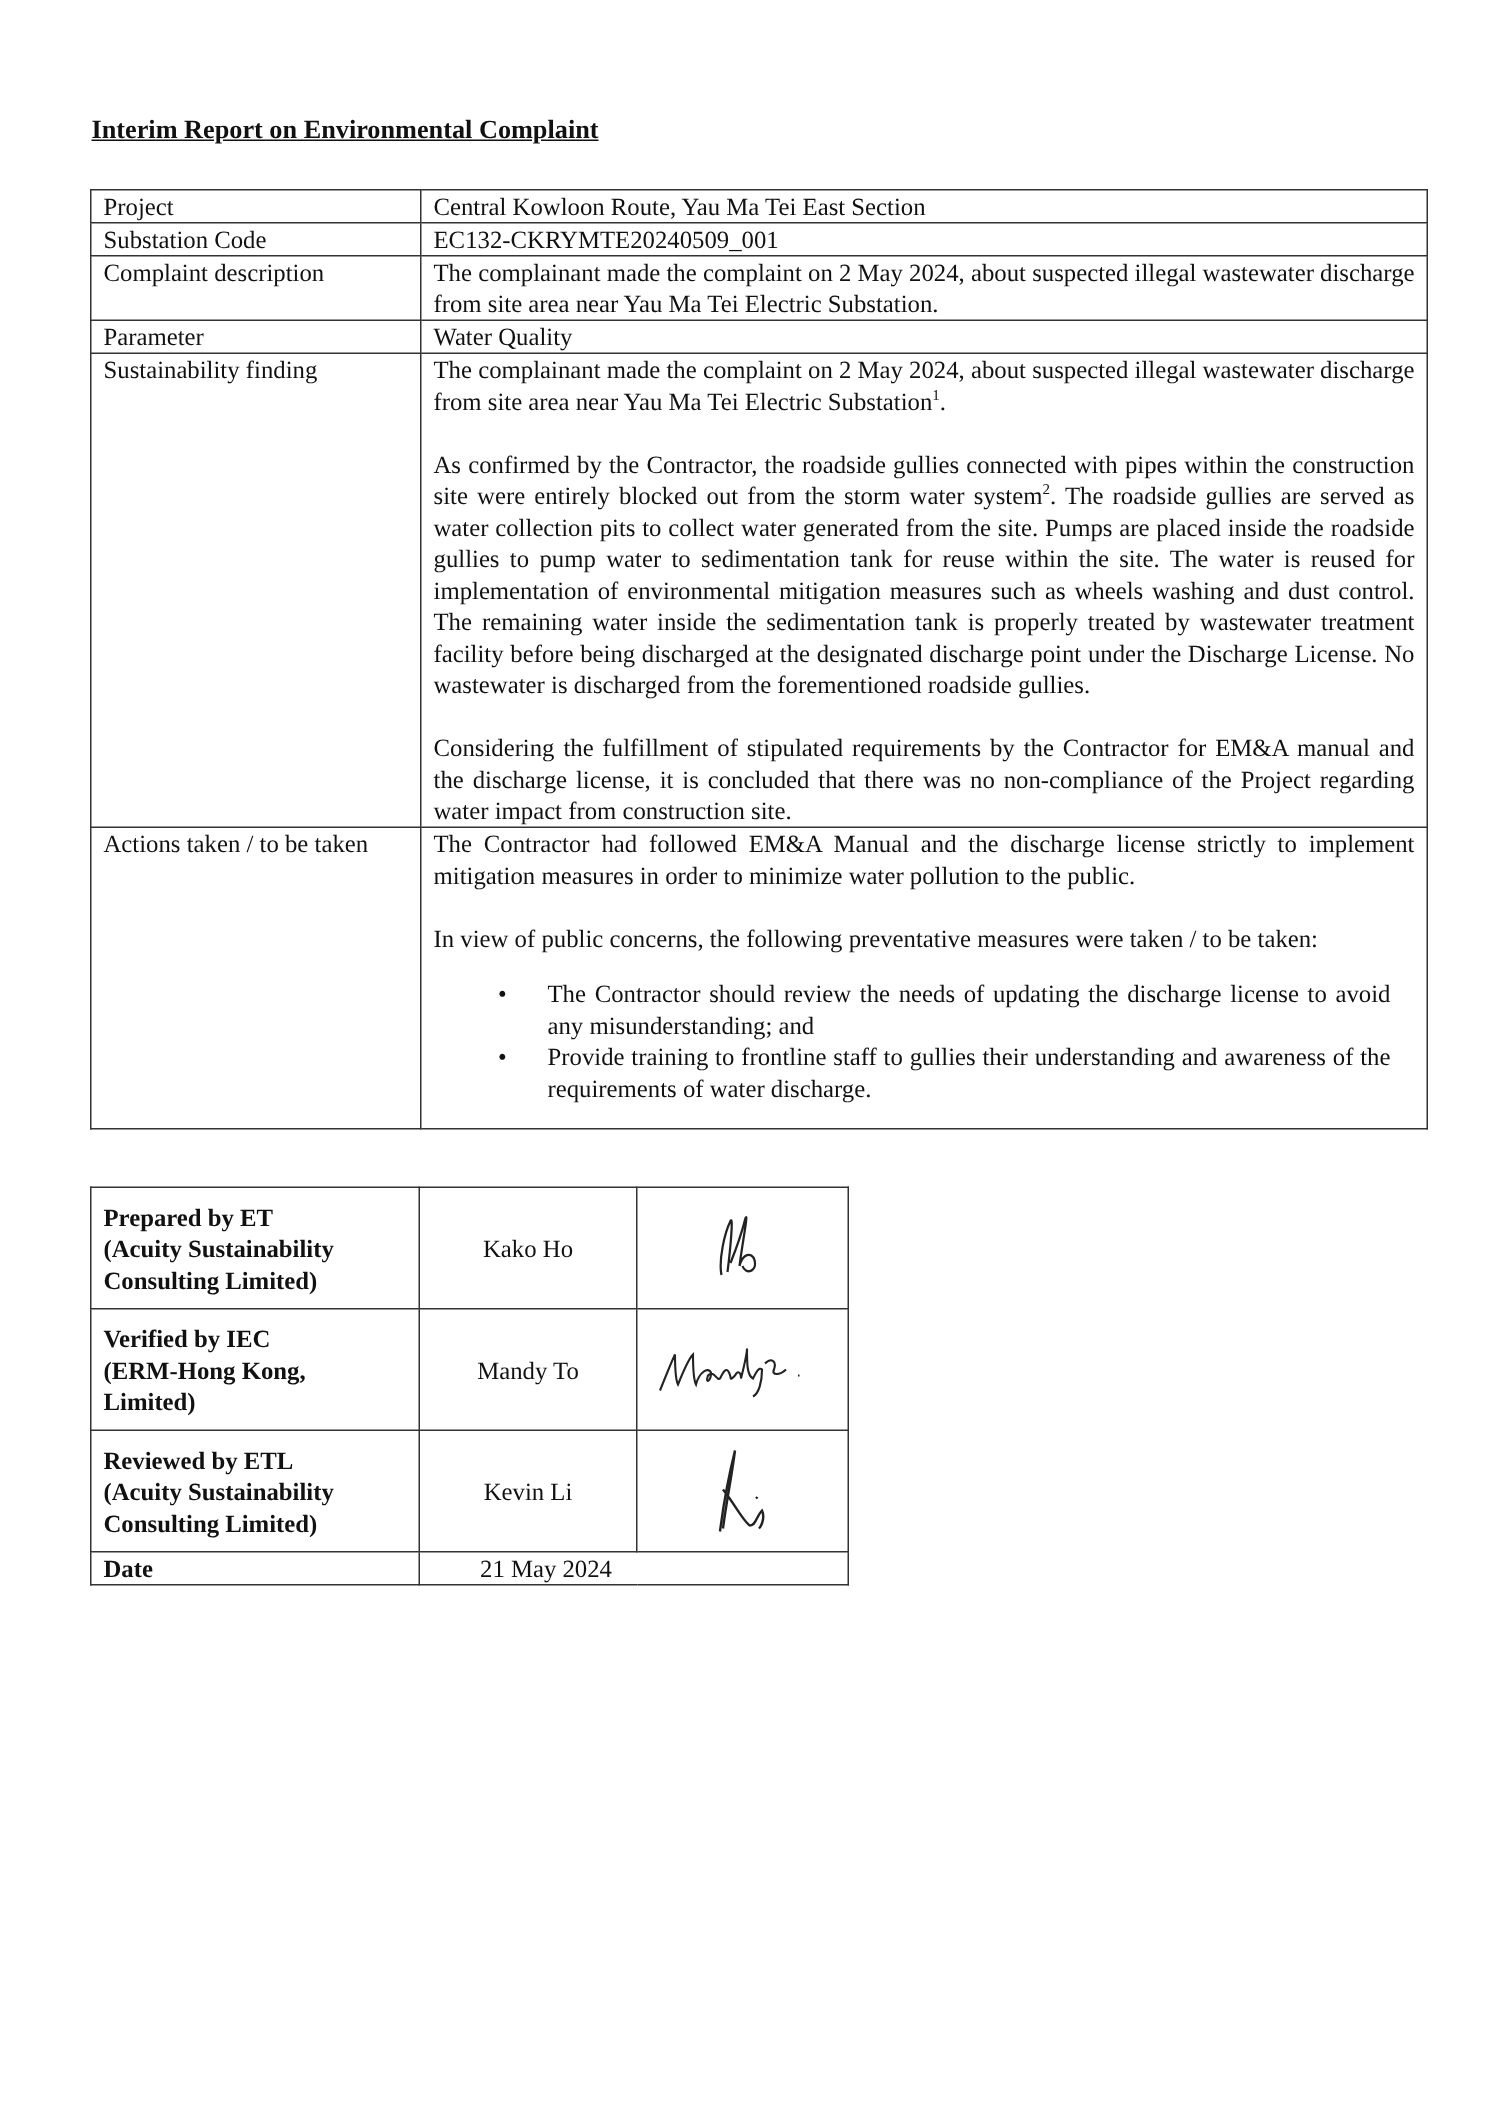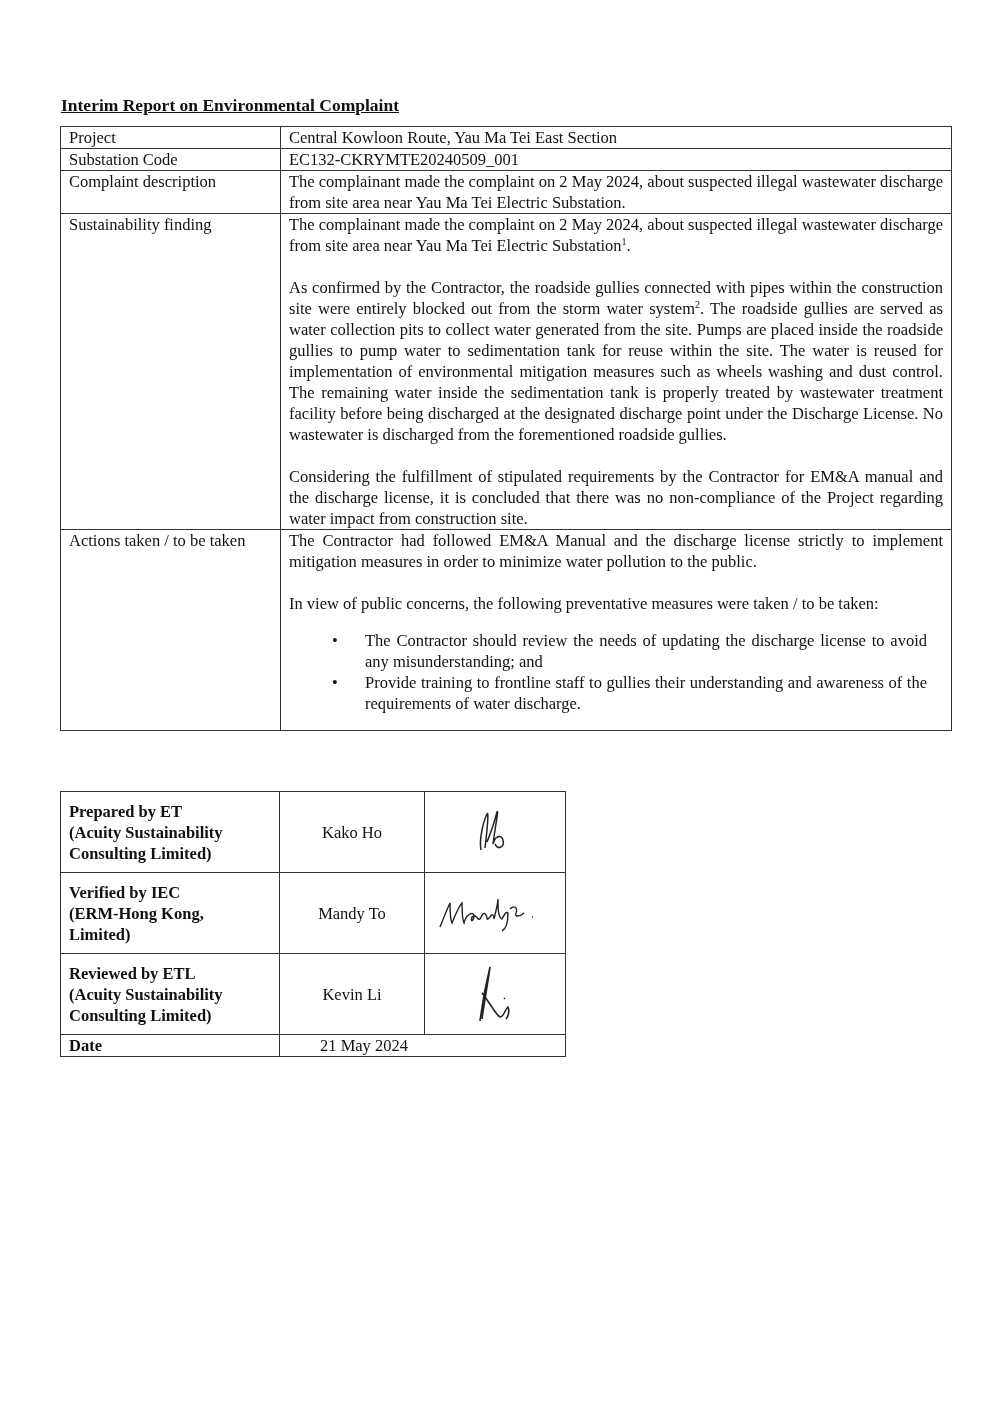--- a/index.html
+++ b/index.html
@@ -8,7 +8,7 @@
     font-family: "Liberation Serif", serif; color: #111; font-size: 16.5px;
   }
   .title {
-    position: absolute; left: 61px; top: 95px;
+    position: absolute; left: 61px; top: 76px;
     font-weight: bold; text-decoration: underline; font-size: 17.5px;
   }
   table.main {

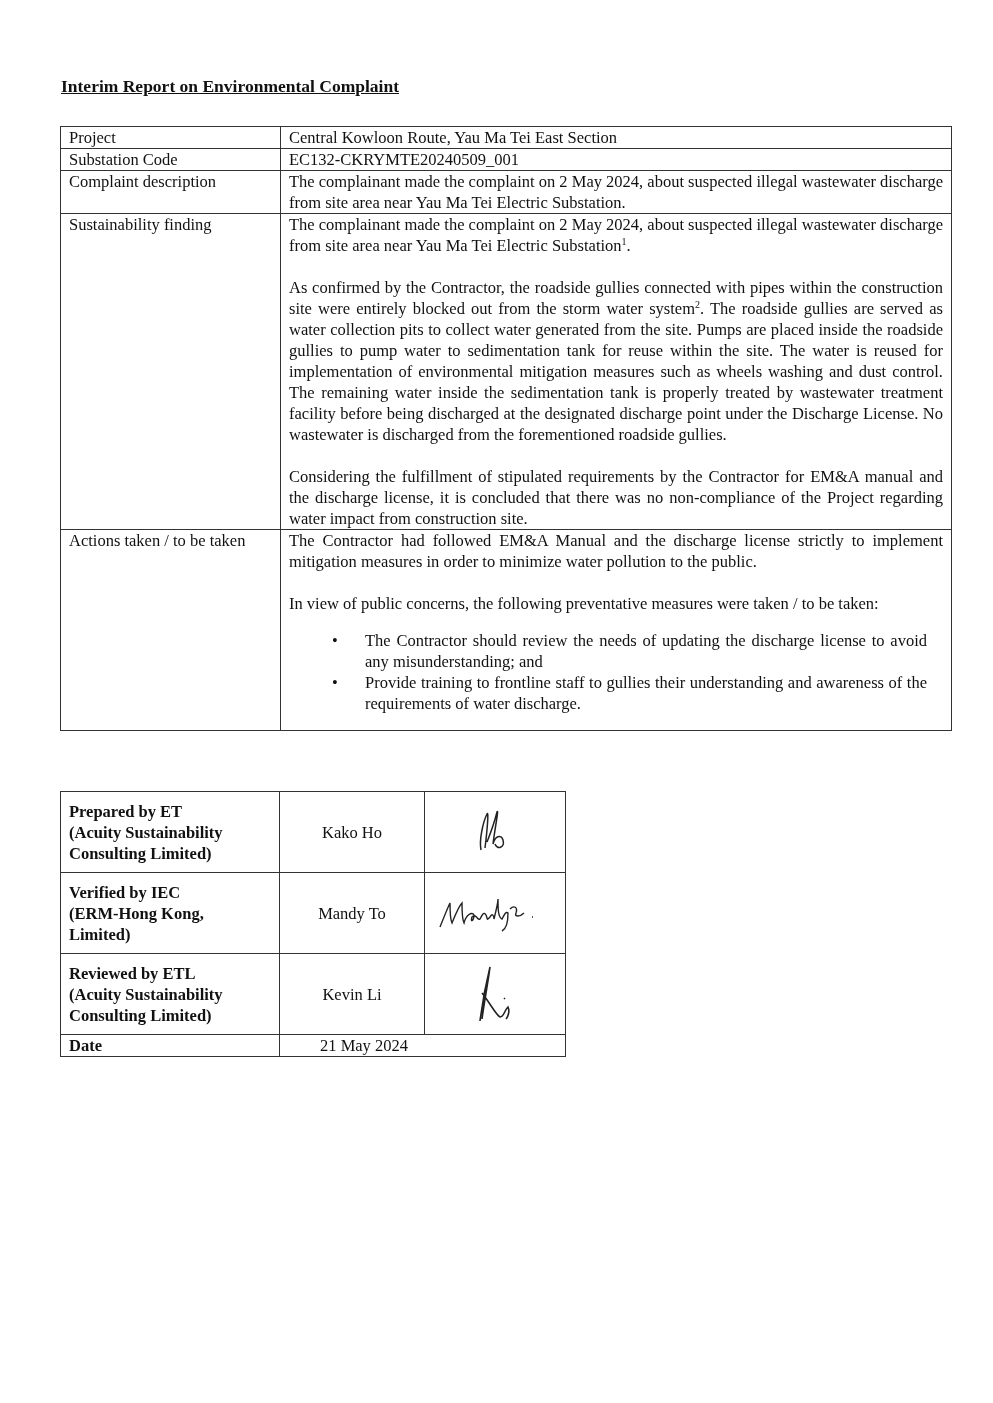--- a/index.html
+++ b/index.html
@@ -60,6 +60,10 @@
   <tr>
     <td class="label">Complaint description</td>
     <td class="just">The complainant made the complaint on 2 May 2024, about suspected illegal wastewater discharge from site area near Yau Ma Tei Electric Substation.</td>
+  </tr>
+  <tr>
+    <td class="label">Parameter</td>
+    <td>Water Quality</td>
   </tr>
   <tr>
     <td class="label">Sustainability finding</td>

